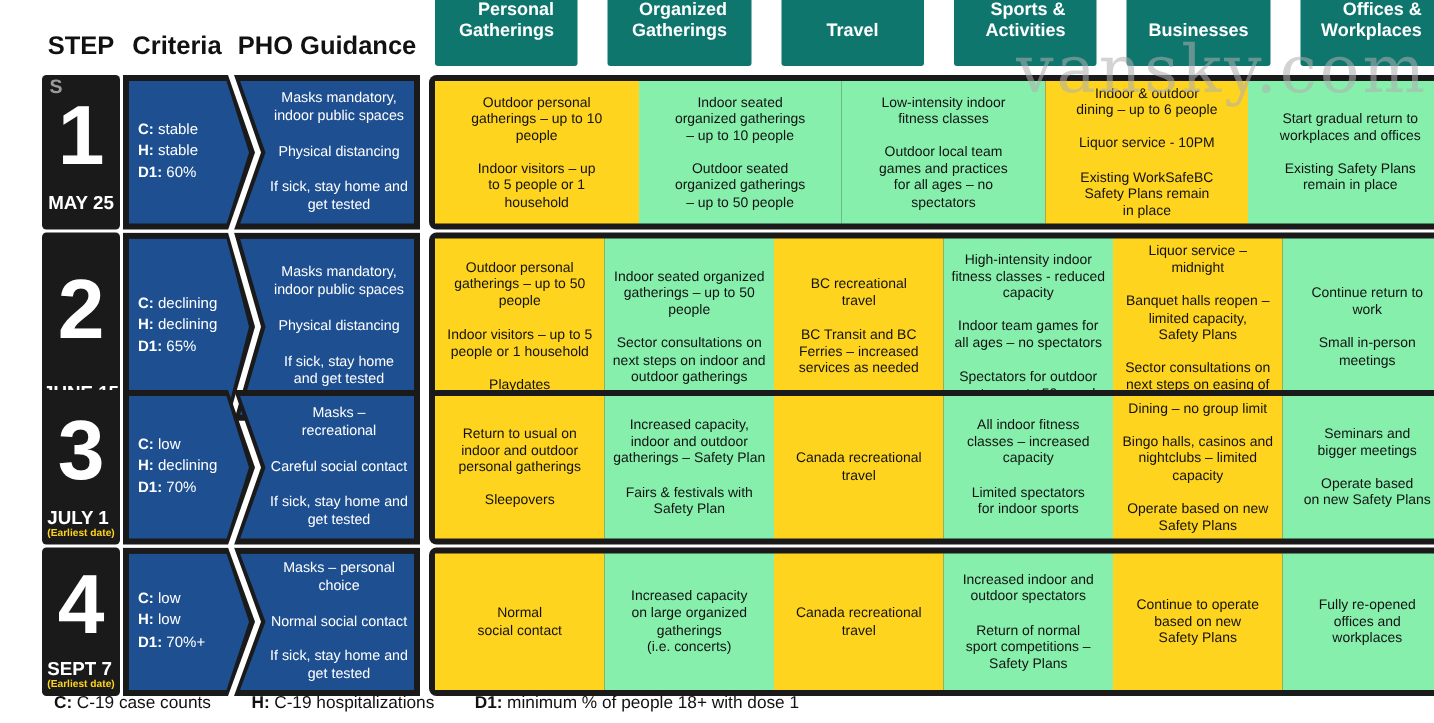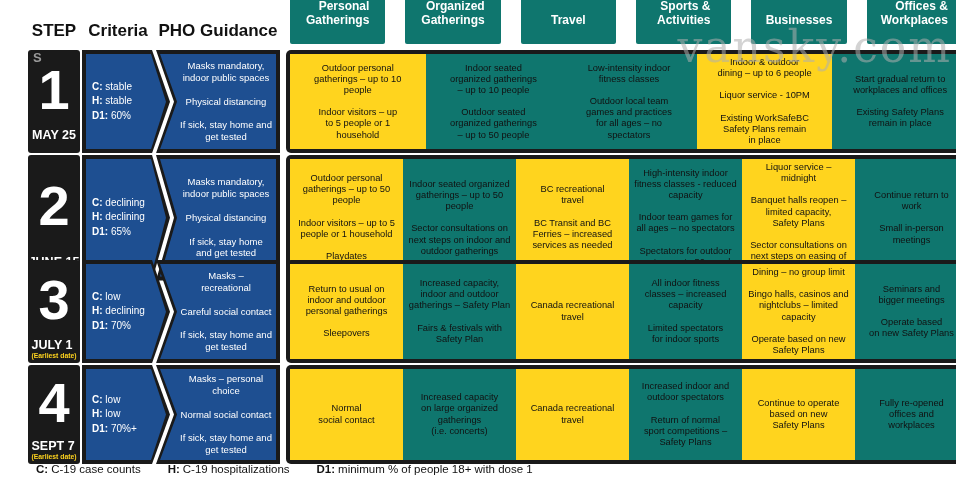--- a/index.html
+++ b/index.html
@@ -50,7 +50,7 @@
   .cell { flex:1; font-size:9.3px; line-height:1.2; color:#111; text-align:center; white-space:pre-line;
           display:flex; align-items:center; justify-content:center; padding:3px 5px; }
   .cell.yellow { background:#FFD41E; }
-  .cell.cream  { background:#0f766e; }
+  .cell.cream  { background:#86efac; }
 
   
   .legend { position:absolute; left:33px; bottom:7px; display:flex; gap:24px; font-size:11.5px; color:#111; }

